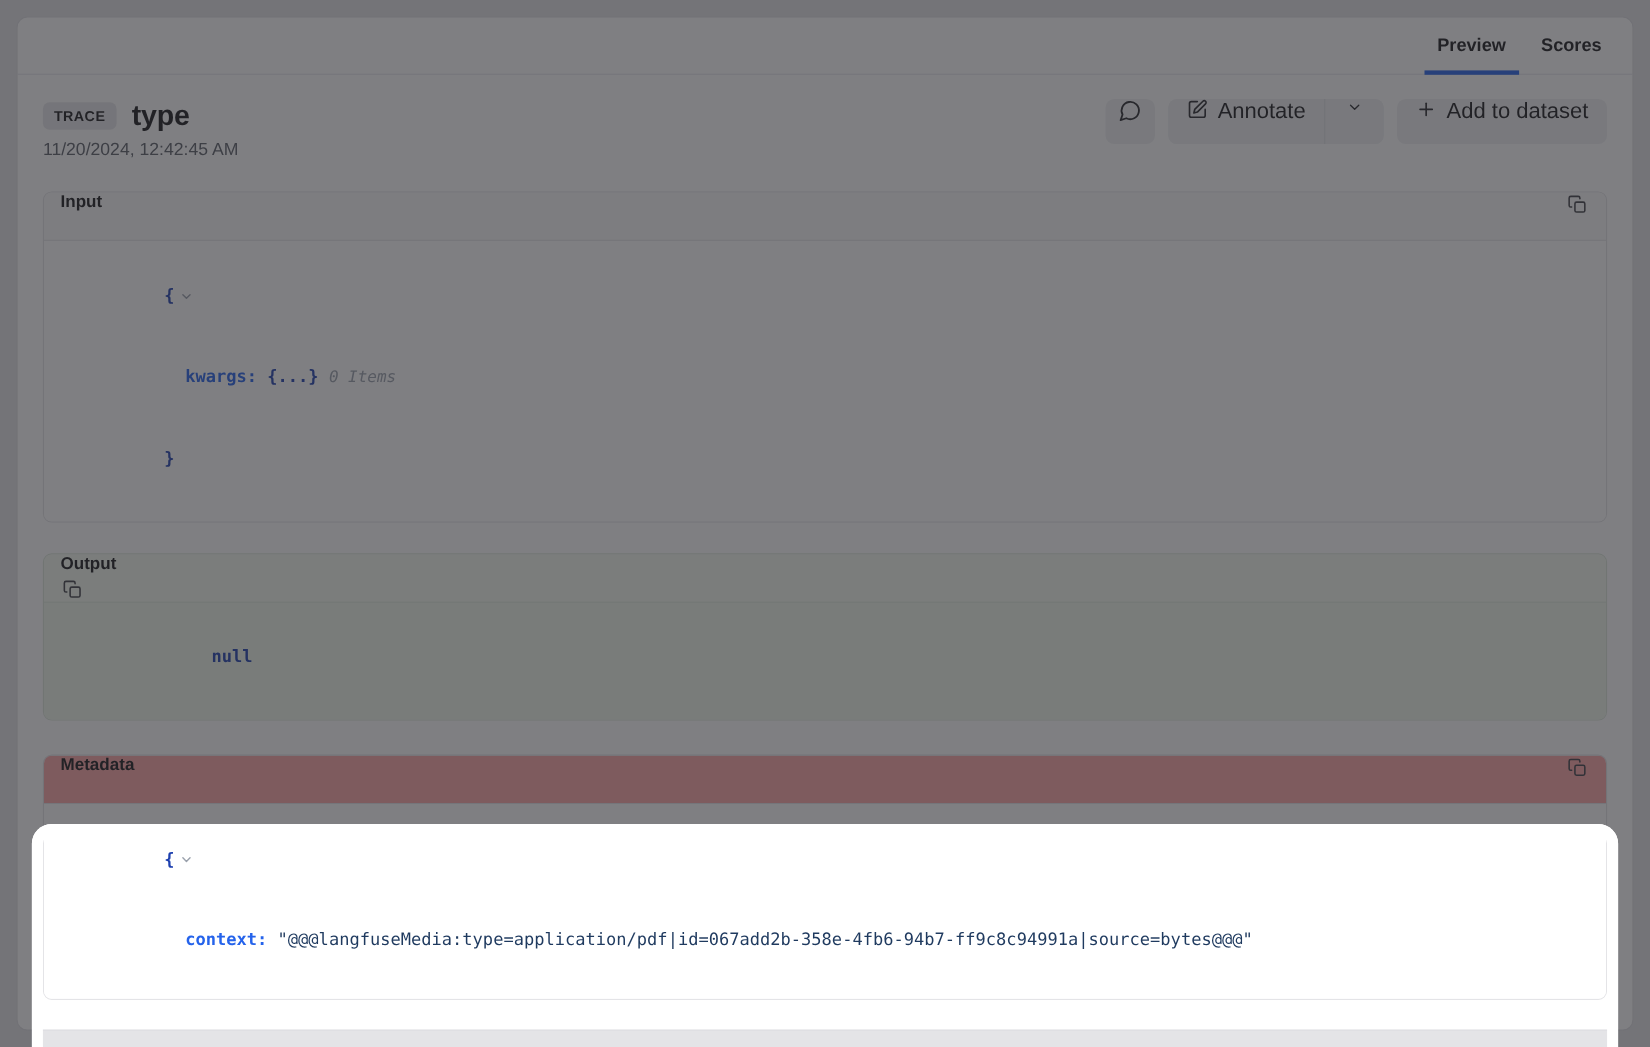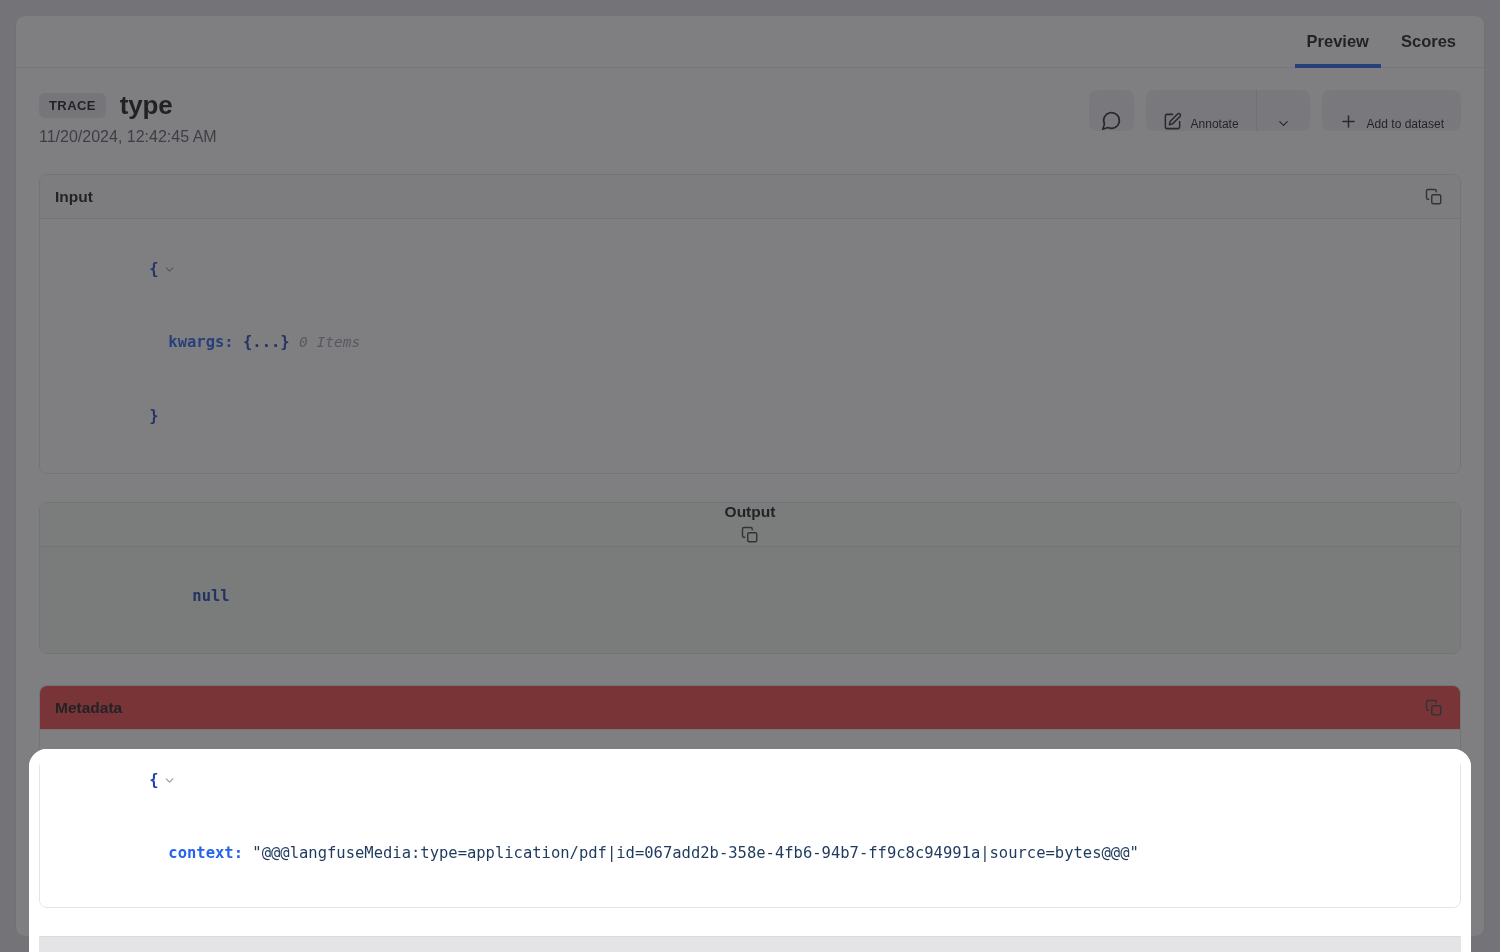--- a/index.html
+++ b/index.html
@@ -54,8 +54,8 @@
   .toolbar{display:flex; gap:12px; align-items:center;}
   .btn{
     background:#f0f1f3; border:none; border-radius:8px; height:41px;
-    display:flex; align-items:flex-end; gap:9px; padding:0 17px;
-    font-size:12px; font-weight:500; color:var(--text); font-family:inherit; cursor:pointer;
+    display:flex; align-items:flex-start; gap:9px; padding:0 17px;
+    font-size:20px; font-weight:500; color:var(--text); font-family:inherit; cursor:pointer;
   }
   .btn.icon-only{width:45px; padding:0; justify-content:center;}
   .split{display:flex; background:#f0f1f3; border-radius:8px; overflow:hidden; height:41px;}

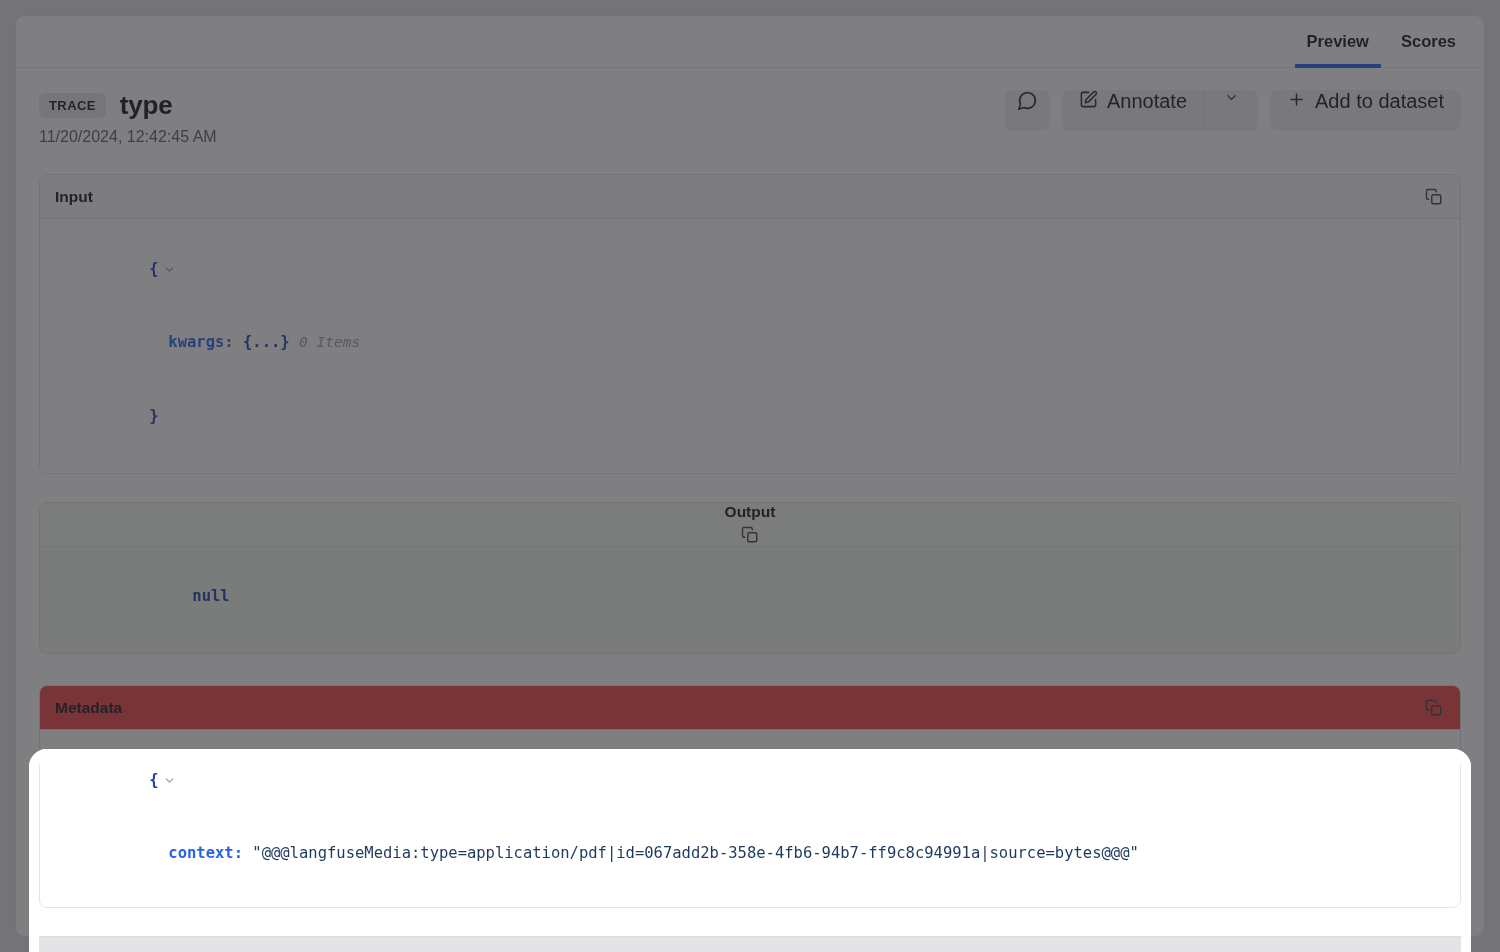--- a/index.html
+++ b/index.html
@@ -68,7 +68,7 @@
   
   .panel{border:1px solid var(--border); border-radius:8px; overflow:hidden;}
   .panel-header{
-    height:44px; display:flex; justify-content:space-between; align-items:center;
+    height:44px; display:flex; justify-content:space-between; align-items:flex-start;
     padding:0 15px; border-bottom:1px solid var(--border); background:#fafafa;
   }
   .panel-title{font-size:15.5px; font-weight:600;}

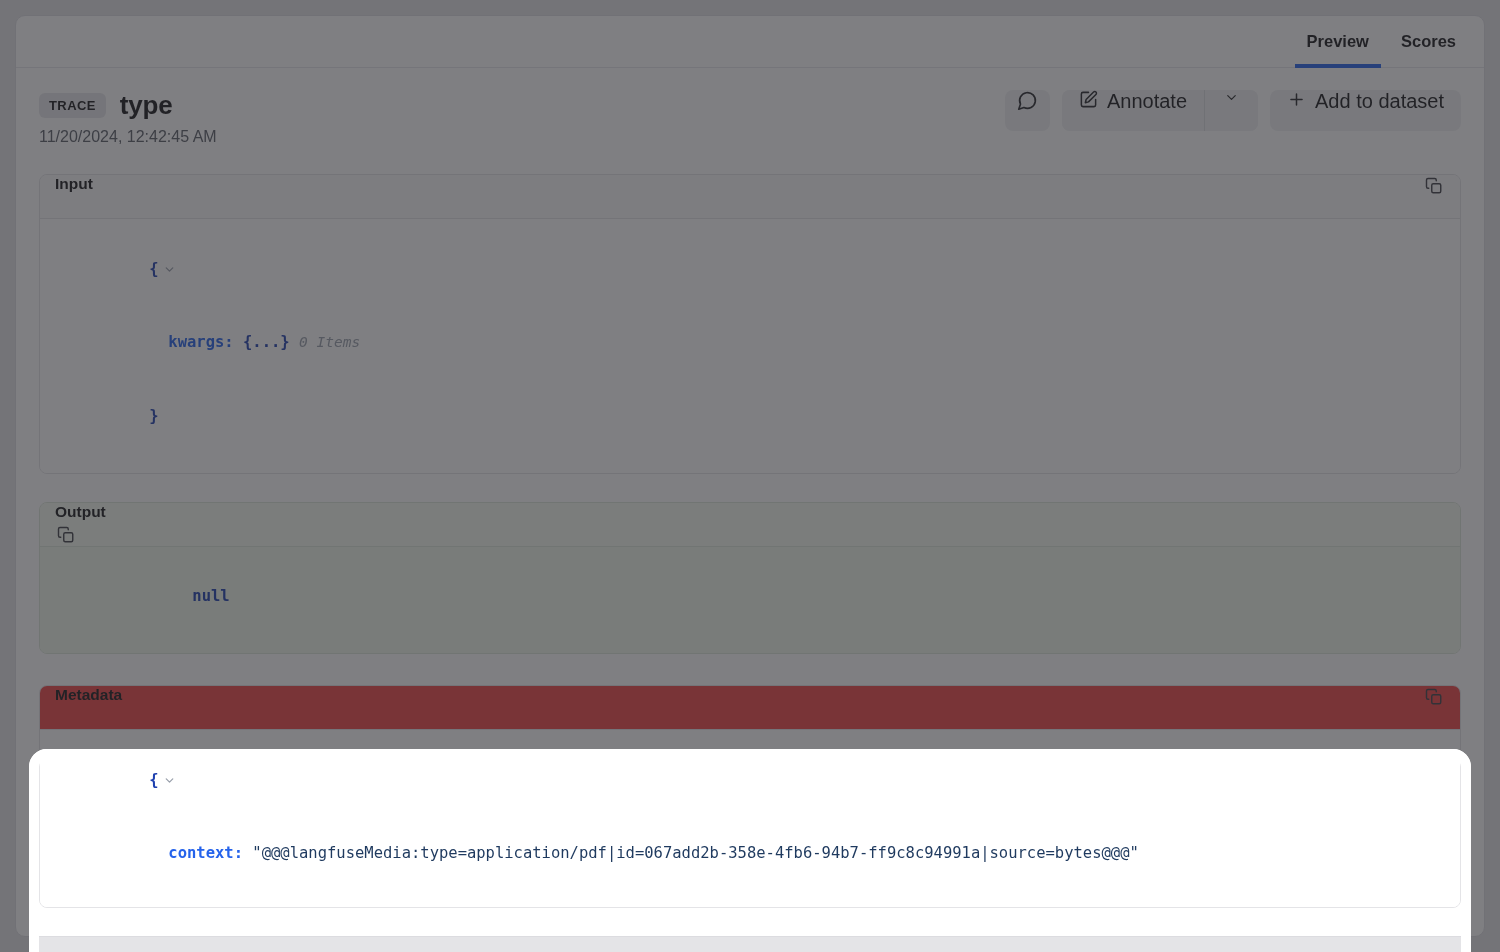--- a/index.html
+++ b/index.html
@@ -93,7 +93,7 @@
   .output-panel .panel-body{background:#eff8ea;}
   
   .metadata-panel{margin-top:31px; background:#fff;}
-  .metadata-panel .panel-header{background:#ef4444; border-bottom-color:#e5e7eb;}
+  .metadata-panel .panel-header{background:#fca5a5; border-bottom-color:#e5e7eb;}
   
   .spotlight{
     position:absolute; z-index:40; pointer-events:none;

